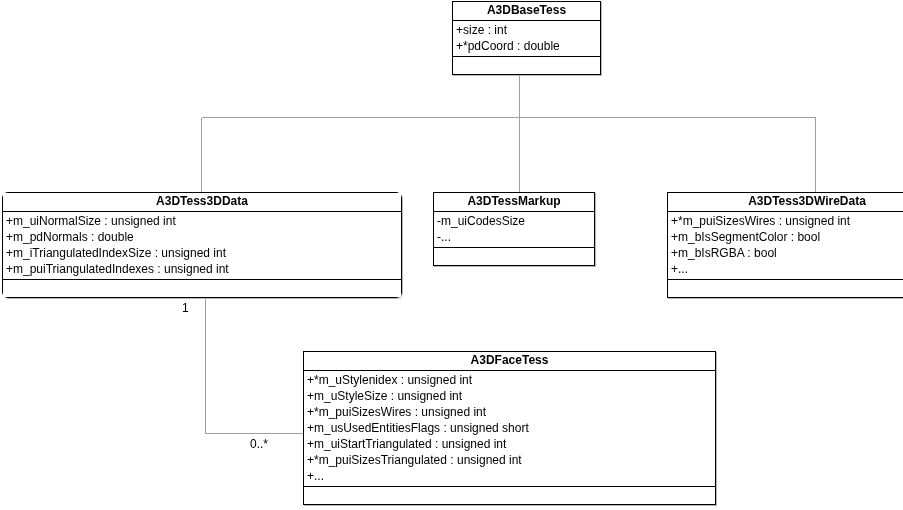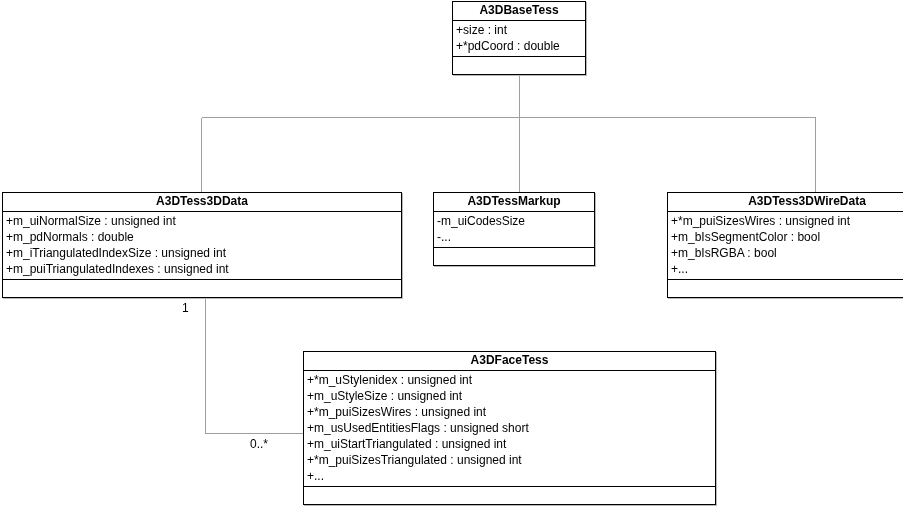--- a/index.html
+++ b/index.html
@@ -126,7 +126,7 @@
   <div class="mult-label" style="left:182px; top:301px;">1</div>
   <div class="mult-label" style="left:250px; top:437px;">0..*</div>
 
-  <div class="uml-class" style="left:452px; top:1px; width:134px;">
+  <div class="uml-class" style="left:452px; top:1px; width:149px;">
     <div class="uml-name">A3DBaseTess</div>
     <div class="uml-attrs">
       <div class="uml-attr">+size : int</div>

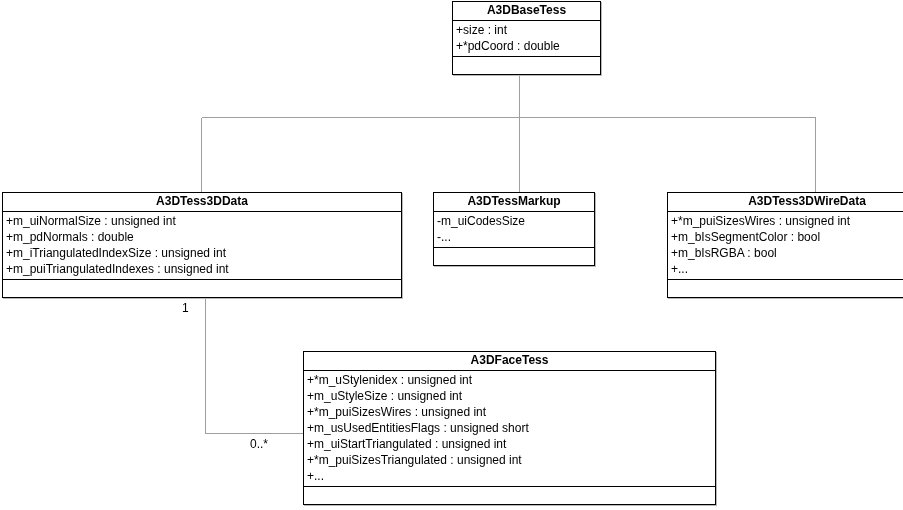--- a/index.html
+++ b/index.html
@@ -135,7 +135,7 @@
     <div class="uml-ops empty"></div>
   </div>
 
-  <div class="uml-class" style="left:2px; top:192px; width:400px;">
+  <div class="uml-class" style="left:2px; top:192px; width:400px;border-radius:6px;">
     <div class="uml-name">A3DTess3DData</div>
     <div class="uml-attrs">
       <div class="uml-attr">+m_uiNormalSize : unsigned int</div>

